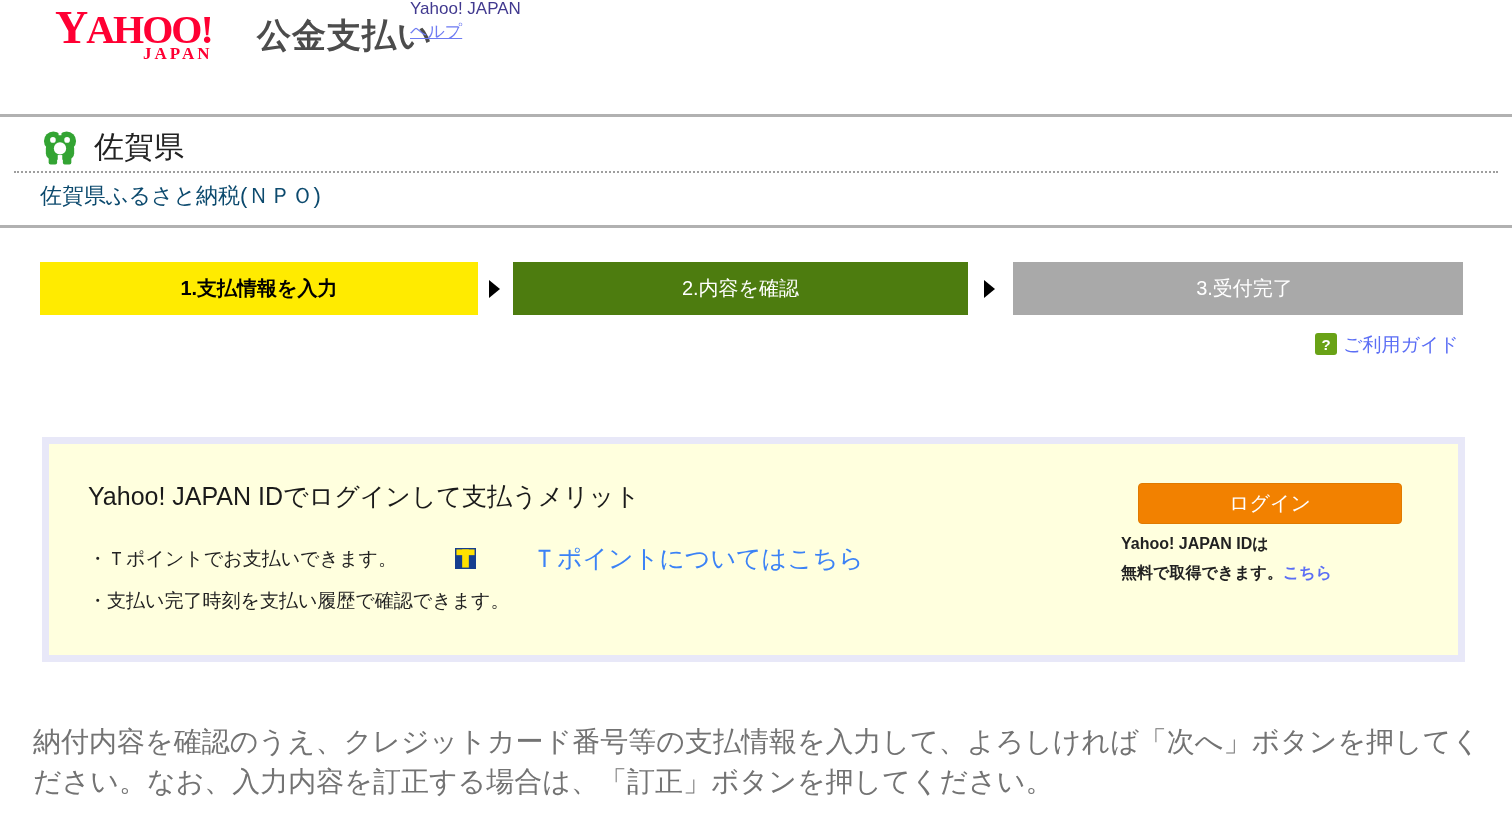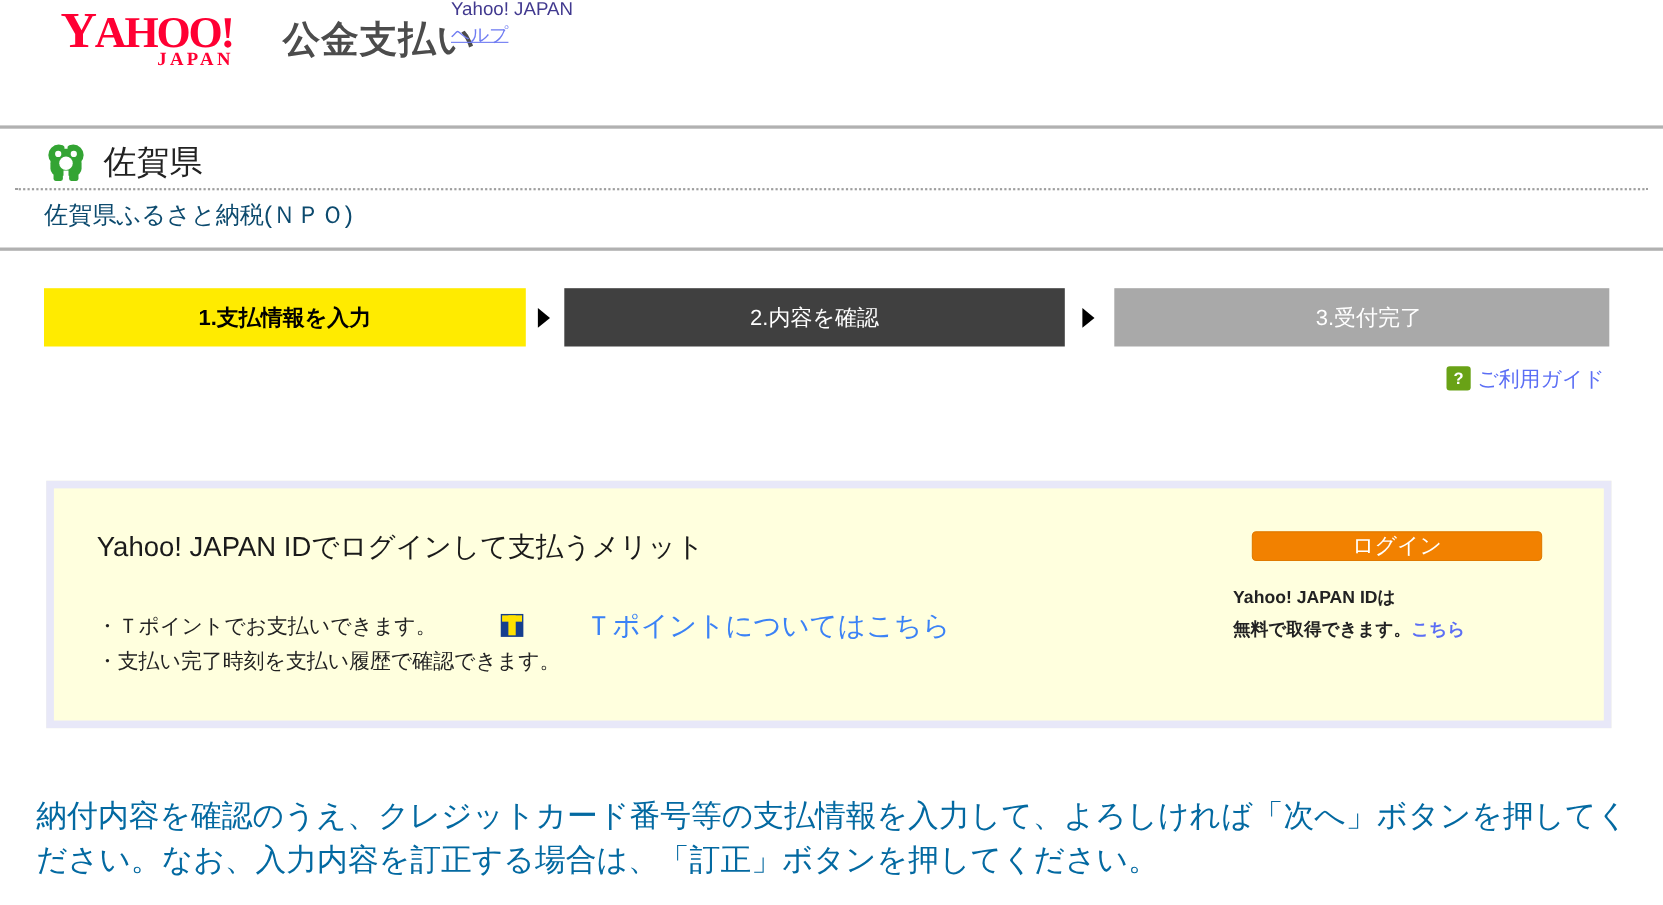--- a/index.html
+++ b/index.html
@@ -34,7 +34,7 @@
   .step { position:absolute; top:262px; height:53px; display:flex; align-items:center;
     justify-content:center; font-size:20px; }
   .step-active { left:40px; width:438px; background:#ffeb00; color:#000; font-weight:bold; }
-  .step-2 { left:513px; width:455px; background:#404040; color:#fff; }
+  .step-2 { left:513px; width:455px; background:#4d7c0f; color:#fff; }
   .step-3 { left:1013px; width:450px; background:#a9a9a9; color:#fff;padding-left:13px; }
   .step-arrow { position:absolute; top:280px; width:0; height:0;
     border-left:11px solid #000; border-top:9px solid transparent; border-bottom:9px solid transparent; }

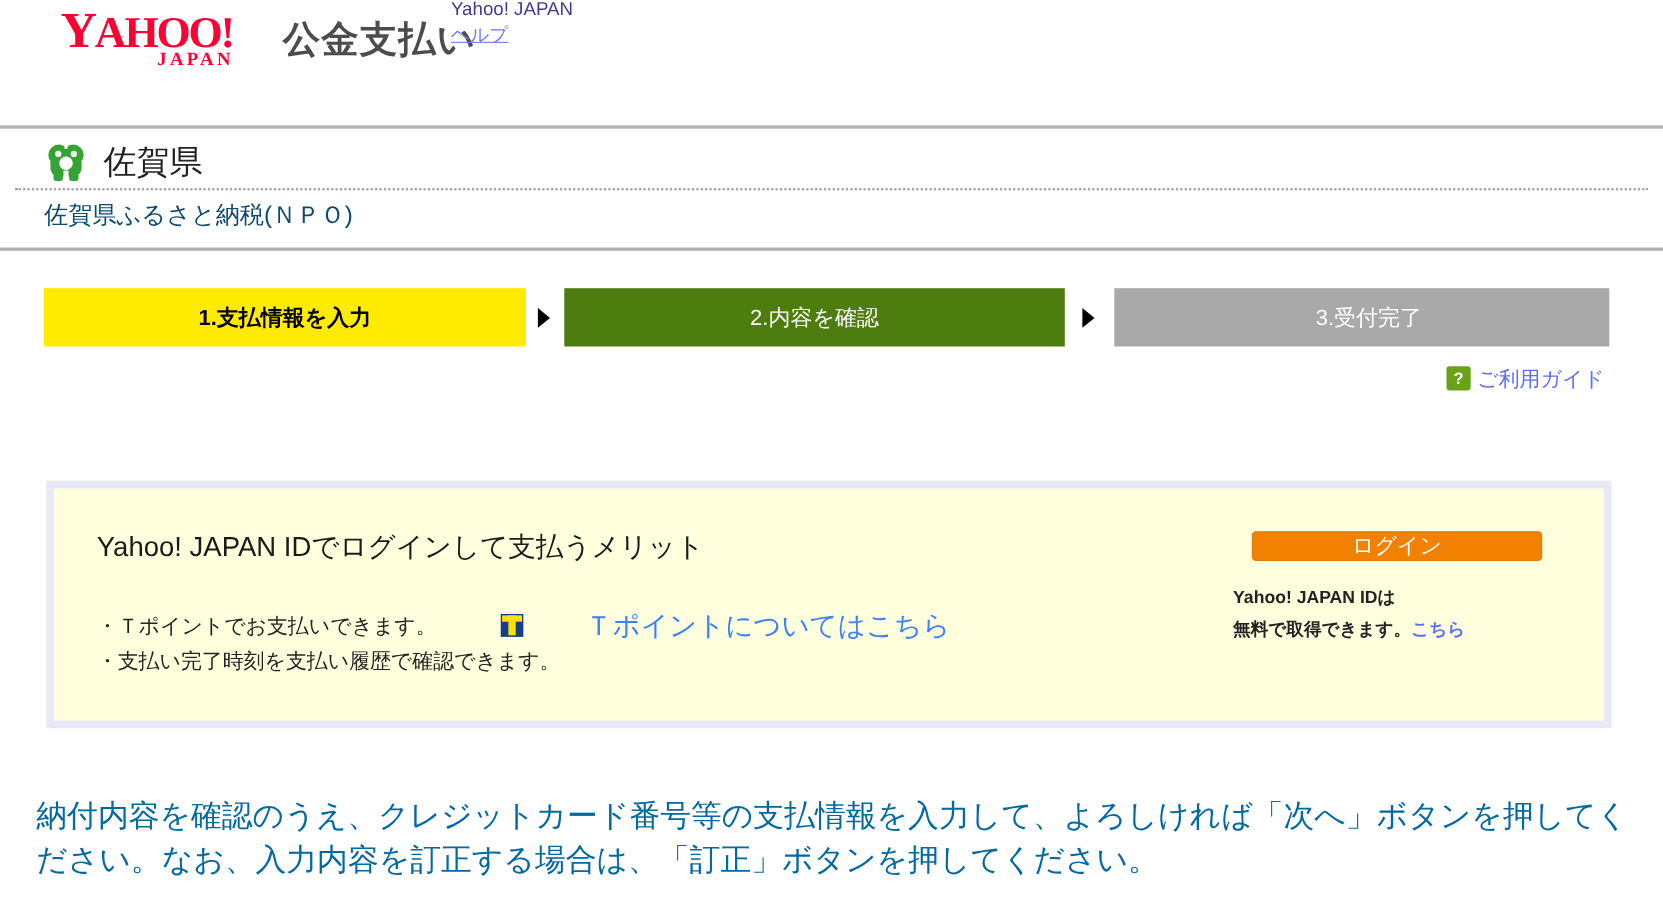--- a/index.html
+++ b/index.html
@@ -56,7 +56,7 @@
   .merit-row-2 { top:144px; }
   .tpoint-icon { width:21px; height:21px; margin:0 8px 0 10px; flex:0 0 auto; display:block; }
   .merit-link { color:#3b82f6; text-decoration:none; font-size:25px; }
-  .login-button { position:absolute; left:1089px; top:39px; width:264px; height:27px;
+  .login-button { position:absolute; left:1089px; top:39px; width:264px; height:41px;
     background:#f28100; border:1px solid #e07a00; border-radius:4px; color:#fff; font-size:20px;
     display:flex; align-items:center; justify-content:center; cursor:pointer;
     font-family:"Liberation Sans","DejaVu Sans",sans-serif; }

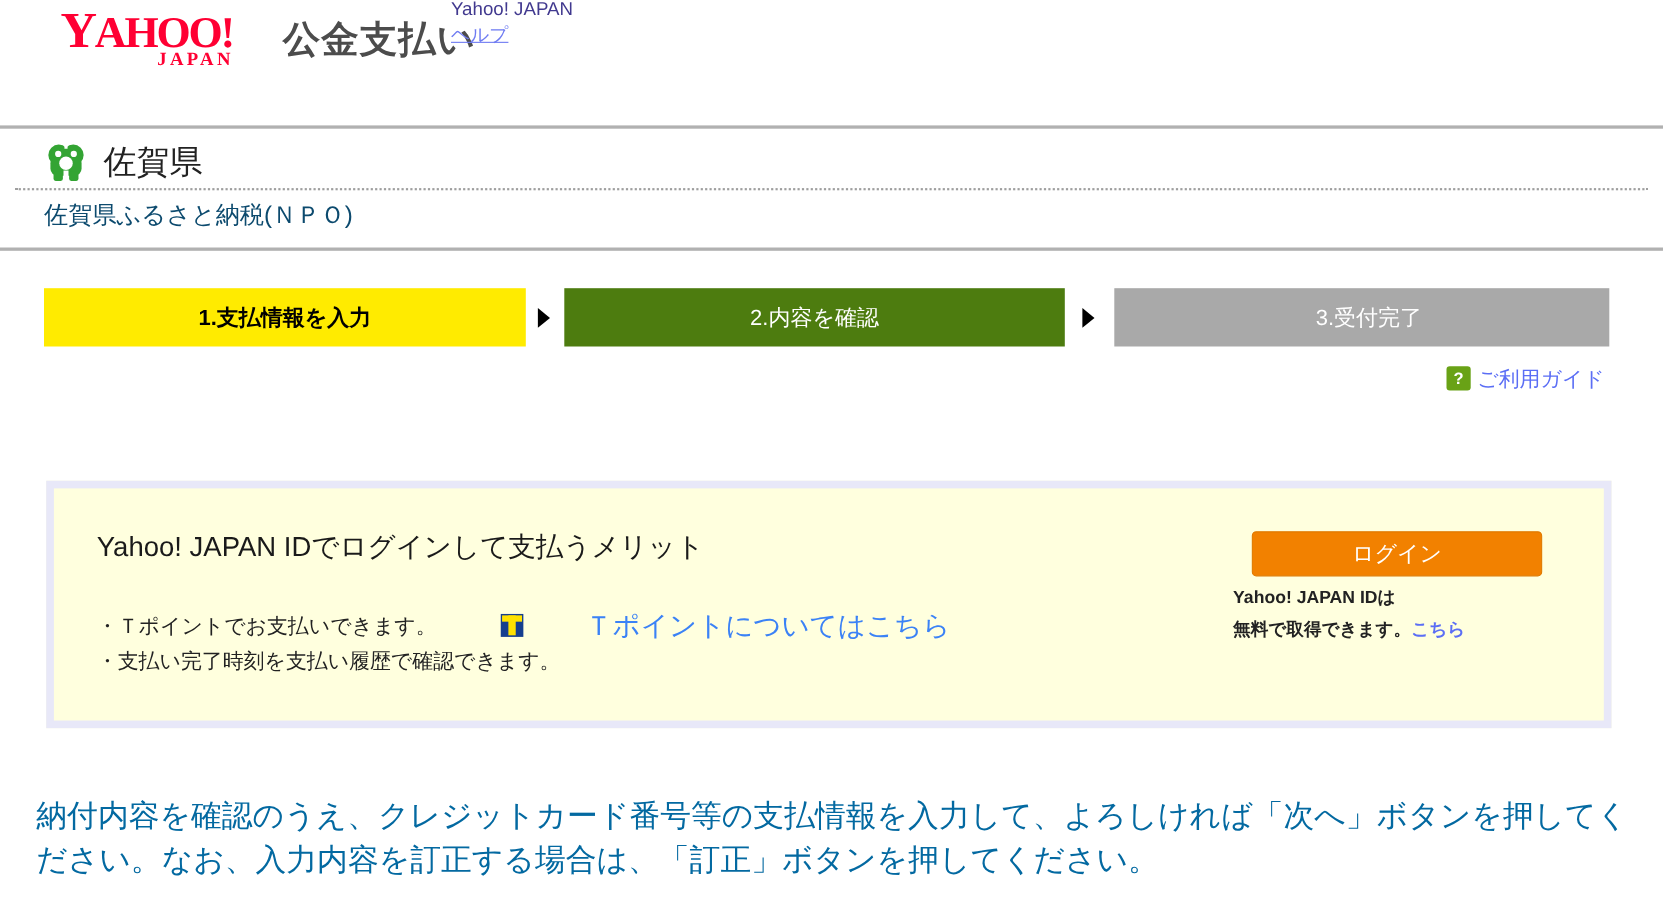--- a/index.html
+++ b/index.html
@@ -52,7 +52,7 @@
   .merit-title { position:absolute; left:39px; top:36px; font-size:25px; color:#1a1a1a; }
   .merit-row { position:absolute; left:39px; font-size:19px; color:#222; display:flex;
     align-items:center; white-space:nowrap; }
-  .merit-row-1 { top:108px;gap:48px; }
+  .merit-row-1 { top:98px;gap:48px; }
   .merit-row-2 { top:144px; }
   .tpoint-icon { width:21px; height:21px; margin:0 8px 0 10px; flex:0 0 auto; display:block; }
   .merit-link { color:#3b82f6; text-decoration:none; font-size:25px; }

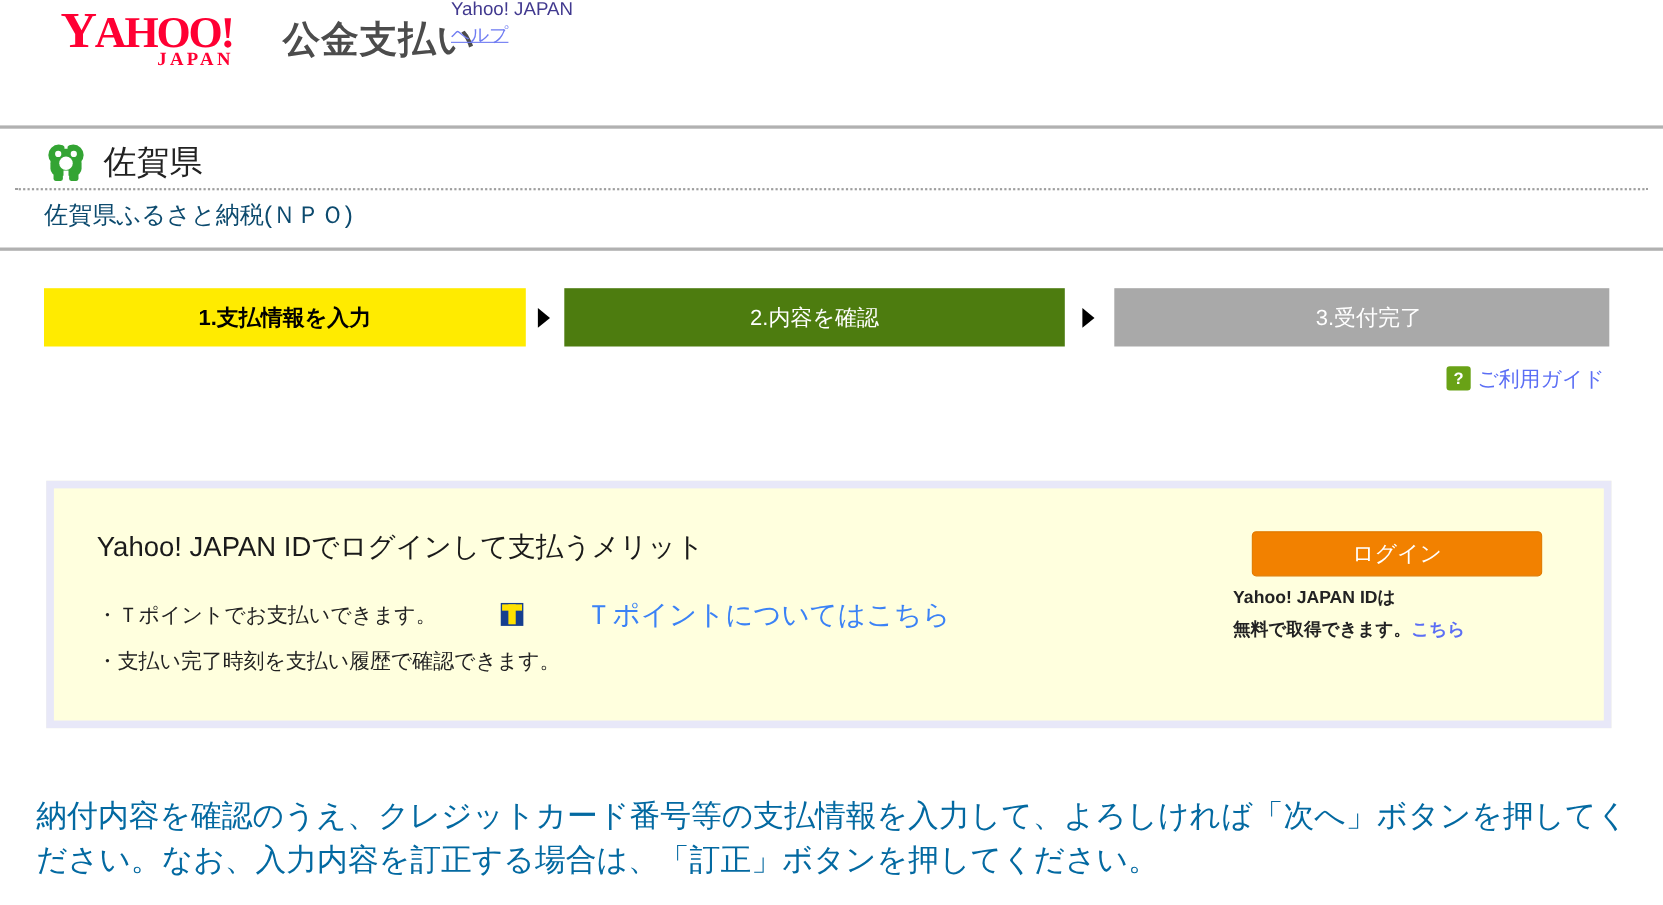--- a/index.html
+++ b/index.html
@@ -67,7 +67,7 @@
 
   
   .instructions { position:absolute; left:33px; top:722px; width:1450px; font-size:28px;
-    line-height:40px; color:#0369a1; }
+    line-height:40px; color:#737373; }
 </style>
 </head>
 <body>

